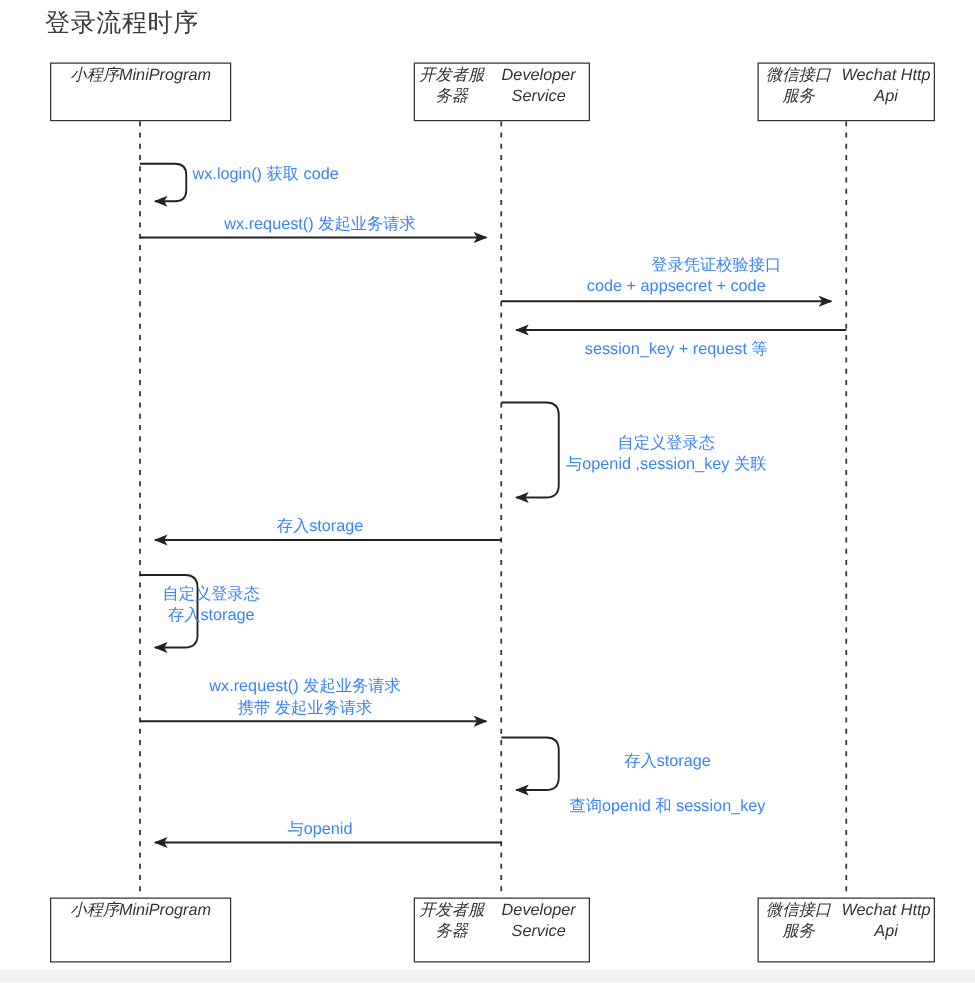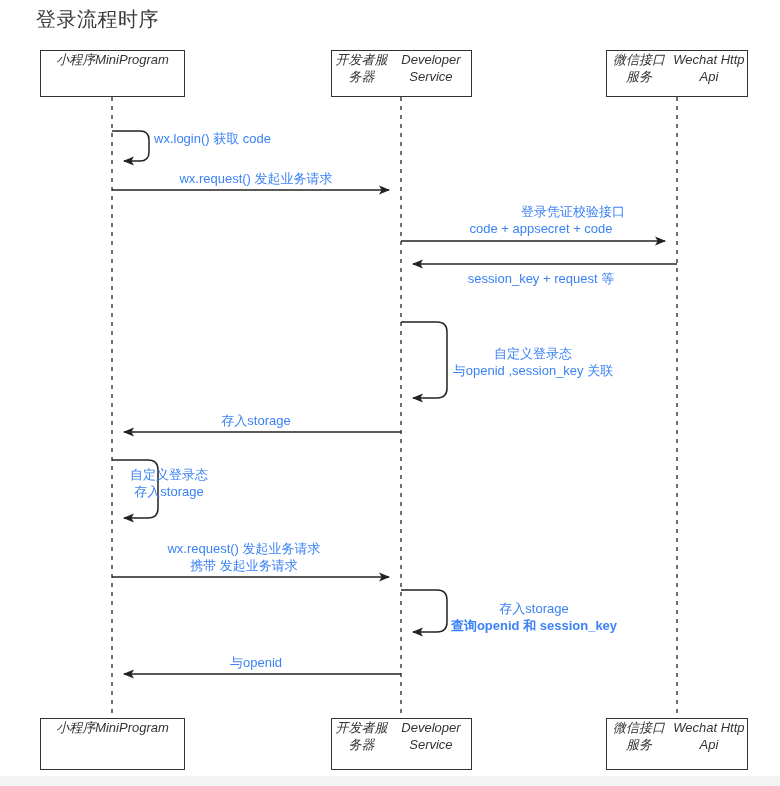--- a/index.html
+++ b/index.html
@@ -172,7 +172,7 @@
   <div class="msg-label center" style="left:244px; top:557px;">携带 发起业务请求</div>
 
   <div class="msg-label center" style="left:534px; top:600px;">存入storage</div>
-  <div class="msg-label center" style="left:534px; top:617px;font-weight:bold;">查询openid 和 session_key</div>
+  <div class="msg-label center" style="left:534px; top:636px;">查询openid 和 session_key</div>
 
   <div class="msg-label center" style="left:256px; top:654px;">与openid</div>
 

